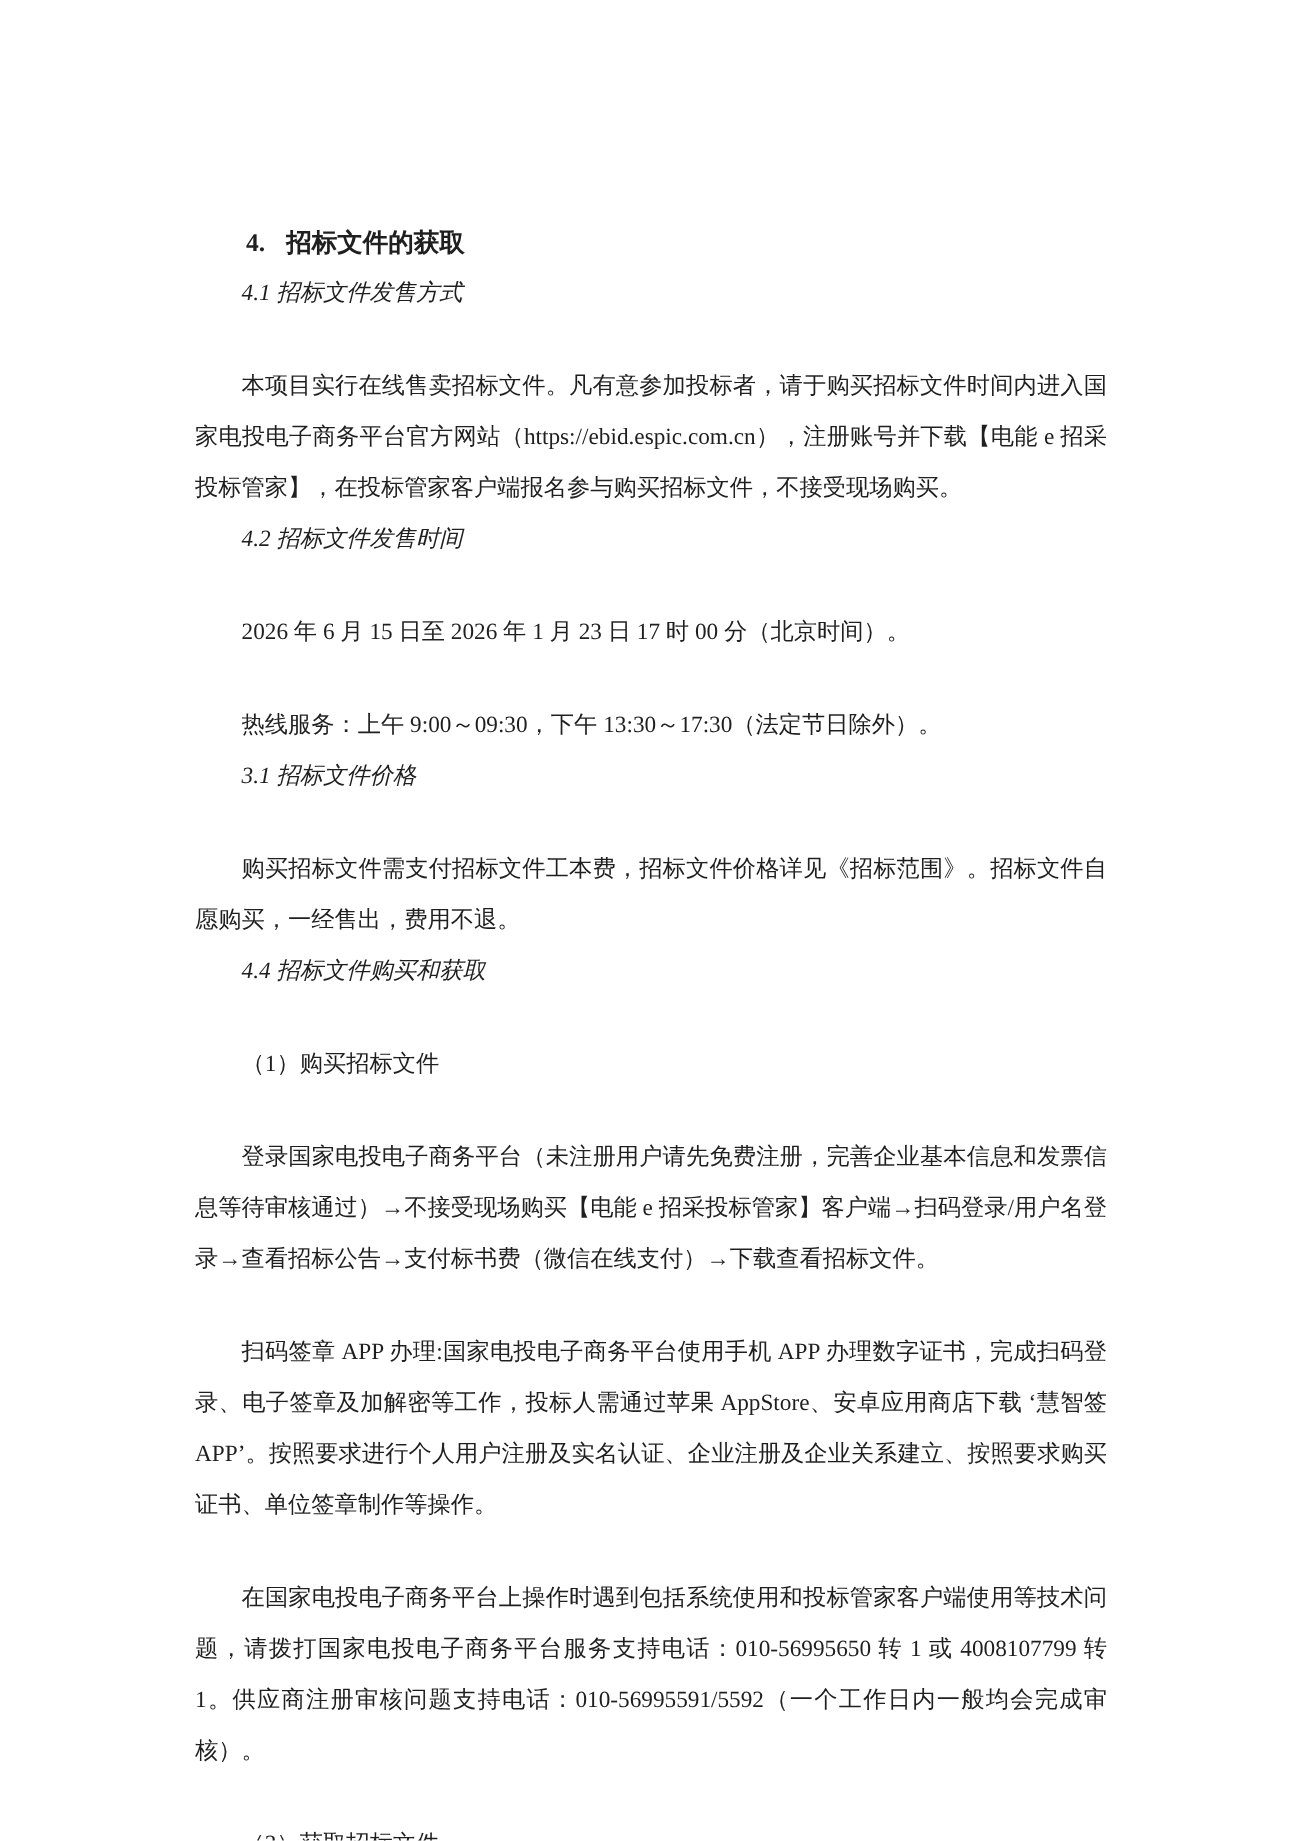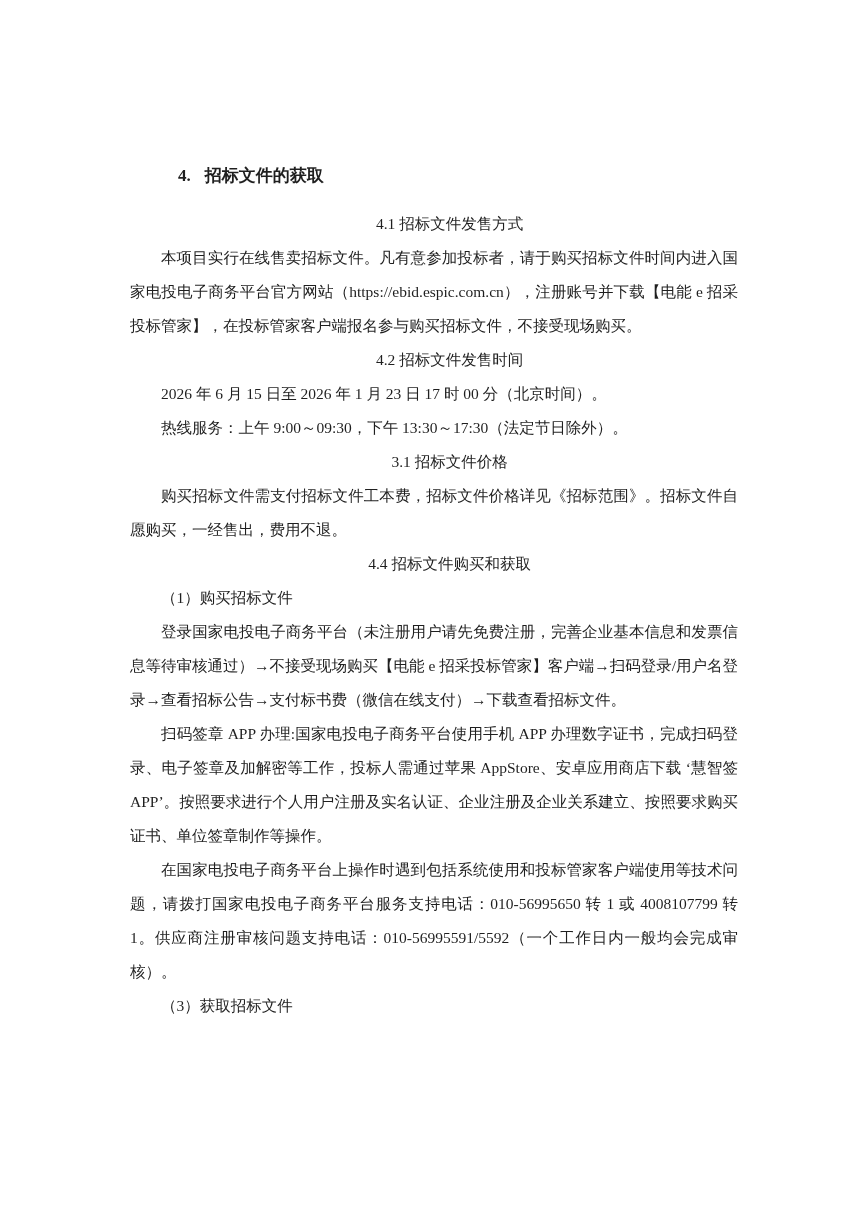--- a/index.html
+++ b/index.html
@@ -22,7 +22,7 @@
     width: 608px;
   }
   .heading {
-    margin: 14px;
+    margin: 0;
     font-size: 17px;
     font-weight: bold;
     line-height: 34px;

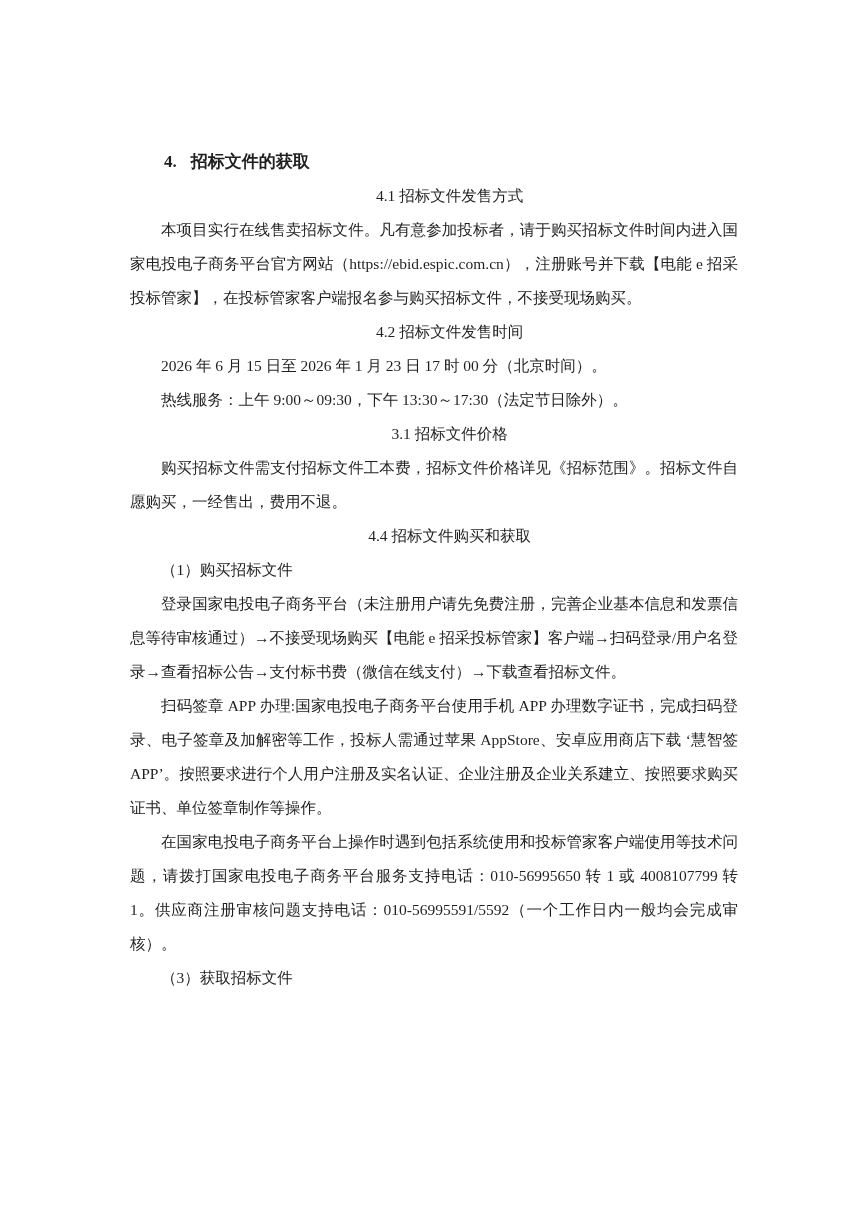--- a/index.html
+++ b/index.html
@@ -43,7 +43,8 @@
     text-justify: inter-ideograph;
   }
   .sub {
-    text-align: center;
+    text-align: left;
+    font-style: italic;
   }
 </style>
 </head>

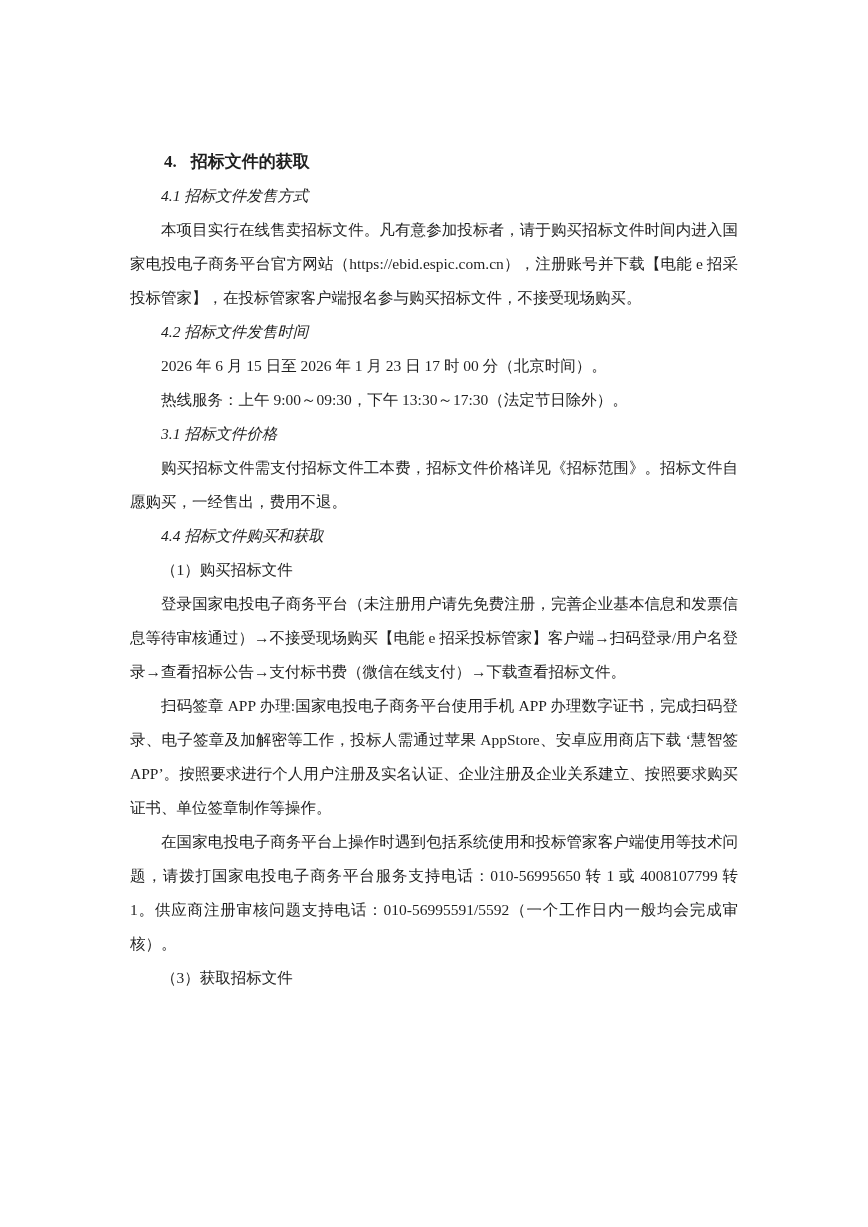--- a/index.html
+++ b/index.html
@@ -41,6 +41,7 @@
   .para {
     text-align: justify;
     text-justify: inter-ideograph;
+    margin-top: 28px;
   }
   .sub {
     text-align: left;

